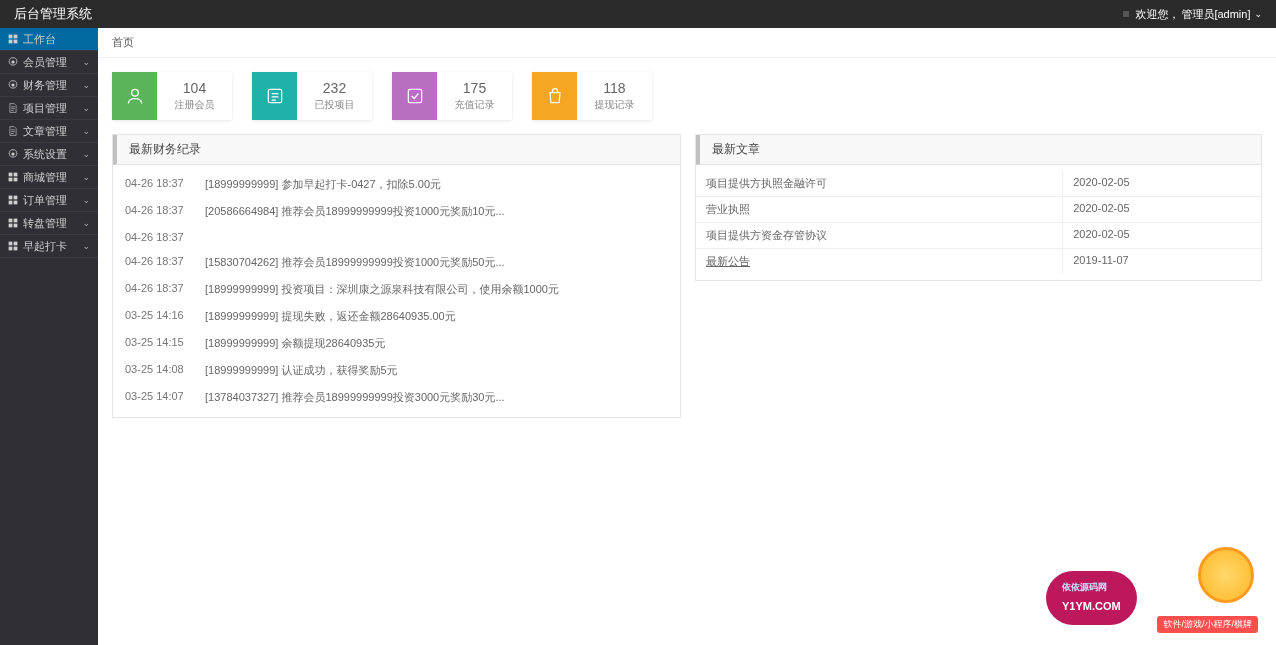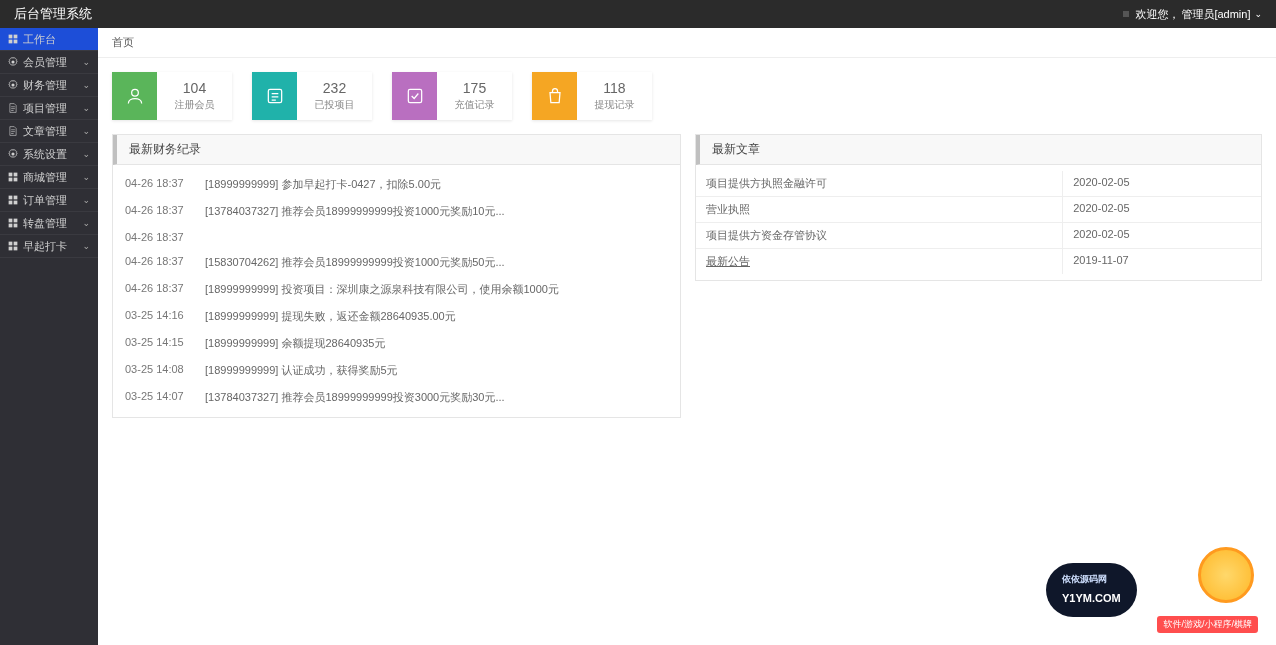--- a/index.html
+++ b/index.html
@@ -17,7 +17,7 @@
     .layout { display: flex; height: calc(100vh - 28px); }
     .sidebar { width: 98px; background: #2f2f35; color: #d0d0d0; overflow-y: auto; }
     .sidebar-item { height: 23px; display: flex; align-items: center; padding: 0 8px; font-size: 11px; border-bottom: 1px solid #3a3a40; cursor: pointer; }
-    .sidebar-item.first { background: #1d4ed8; }
+    .sidebar-item.first { background: #0369a1; }
     .sidebar-item .ico { width: 10px; height: 10px; margin-right: 5px; display: inline-flex; align-items: center; justify-content: center; }
     .sidebar-item .sidebar-label { flex: 1; }
     .sidebar-item .arrow { font-size: 9px; color: #aaa; }

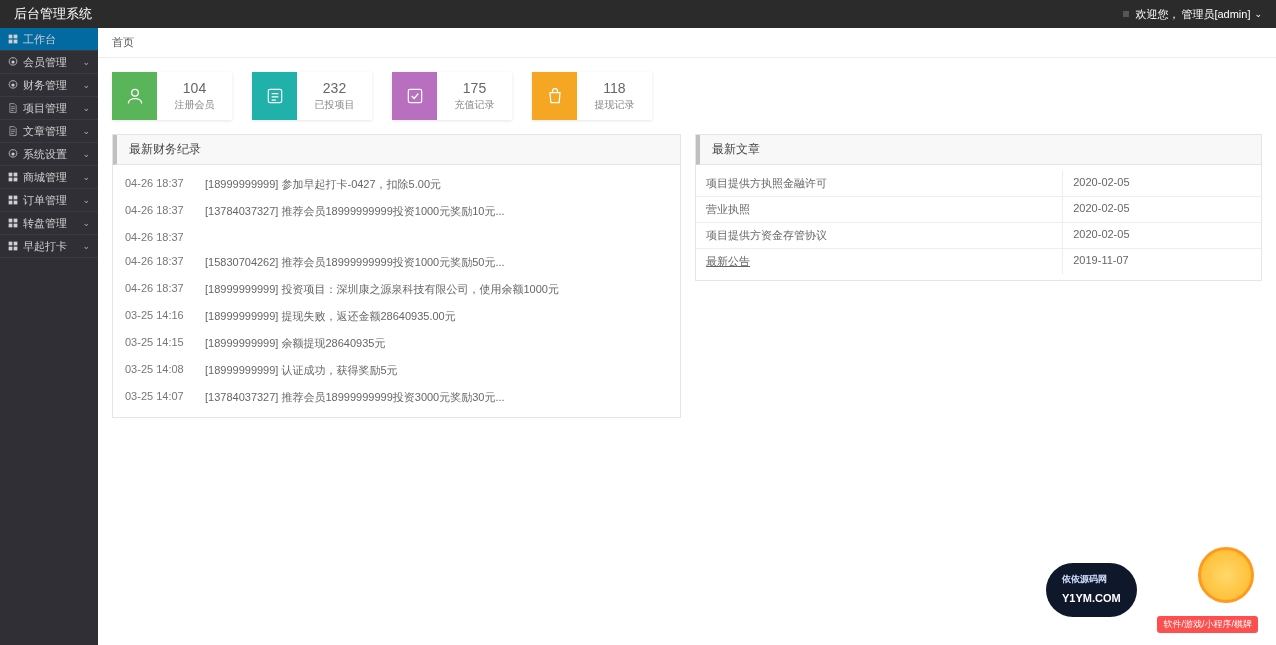--- a/index.html
+++ b/index.html
@@ -258,7 +258,7 @@
             </div>
             <div class="log-row">
               <span class="log-time">04-26 18:37</span>
-              <span class="log-text">[13784037327] 推荐会员18999999999投资1000元奖励10元...</span>
+              <span class="log-text">[20586664984] 推荐会员18999999999投资1000元奖励10元...</span>
             </div>
             <div class="log-row">
               <span class="log-time">04-26 18:37</span>

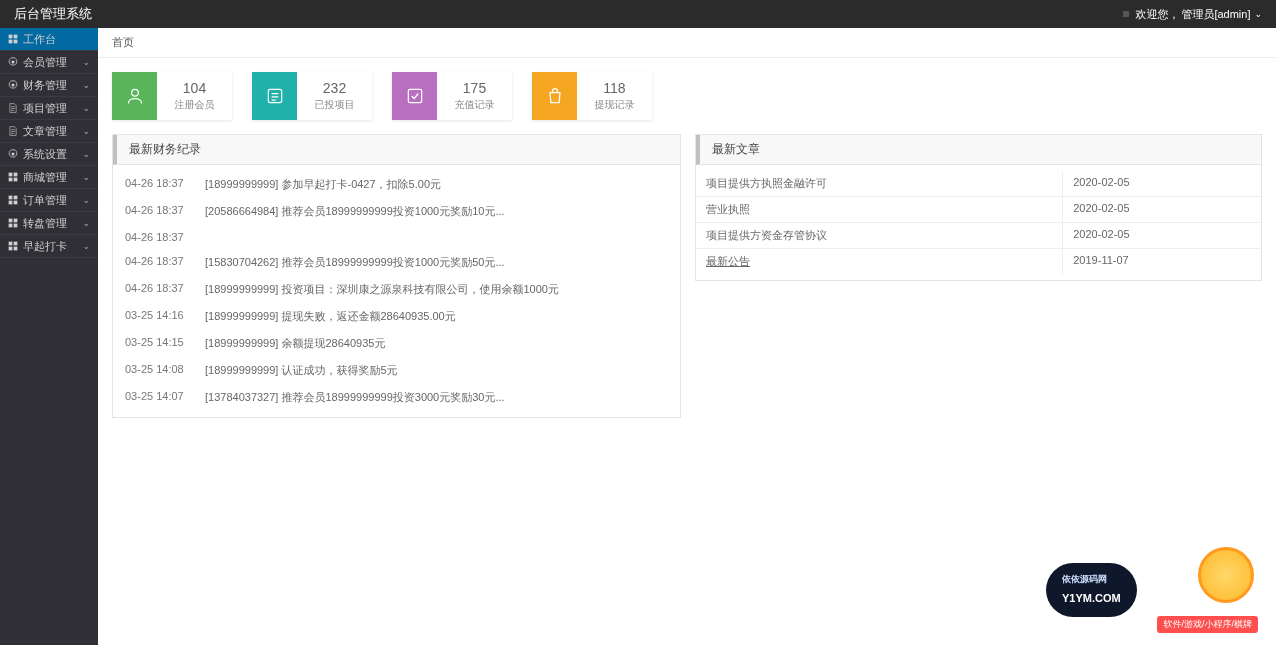--- a/index.html
+++ b/index.html
@@ -59,7 +59,7 @@
     
     
     .watermark { position: fixed; right: 10px; bottom: 8px; width: 220px; height: 90px; pointer-events: none; }
-    .wm-bubble { background: #0f172a; border-radius: 28px; padding: 10px 16px; color: #fff; font-weight: 700; font-size: 18px; position: absolute; left: 0; bottom: 20px; }
+    .wm-bubble { background: #be185d; border-radius: 28px; padding: 10px 16px; color: #fff; font-weight: 700; font-size: 18px; position: absolute; left: 0; bottom: 12px; }
     .wm-sub { font-size: 9px; color: #cfe0ff; display: block; }
     .wm-sub2 { font-size: 11px; }
     .wm-mag { width: 56px; height: 56px; border-radius: 50%; background: radial-gradient(circle,#ffd86b 0%,#ffc13b 70%); position: absolute; right: 12px; top: 0; border: 3px solid #ff9a1f; }

